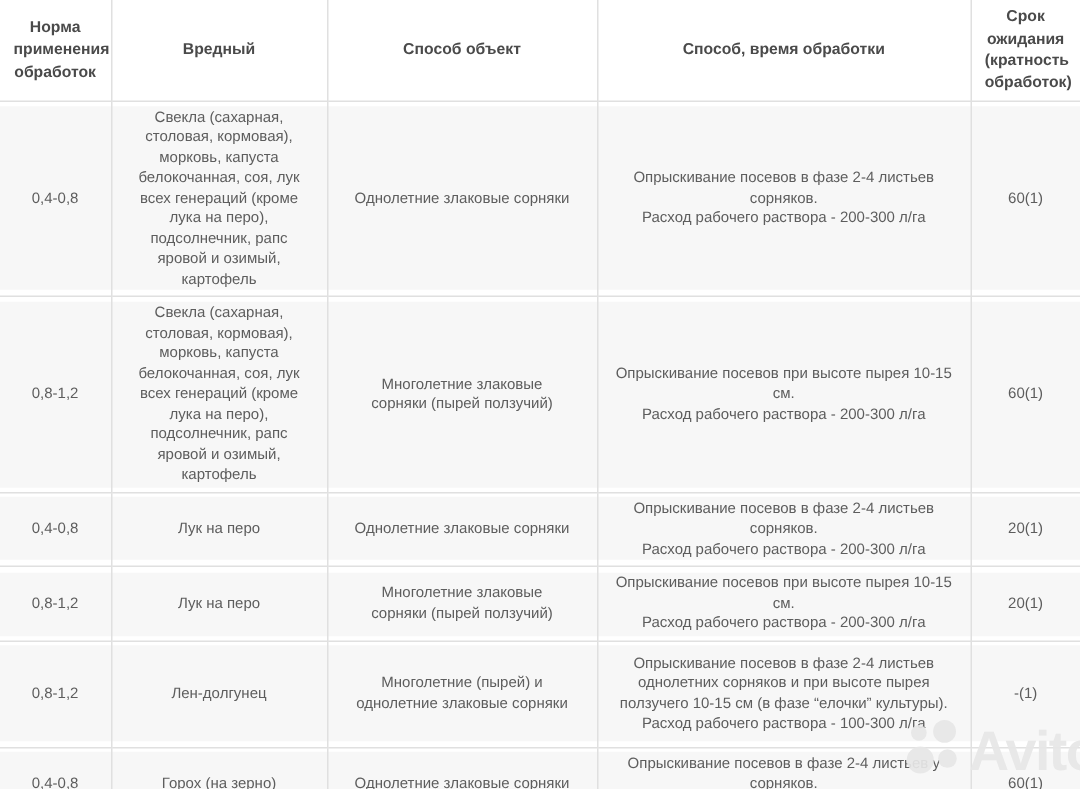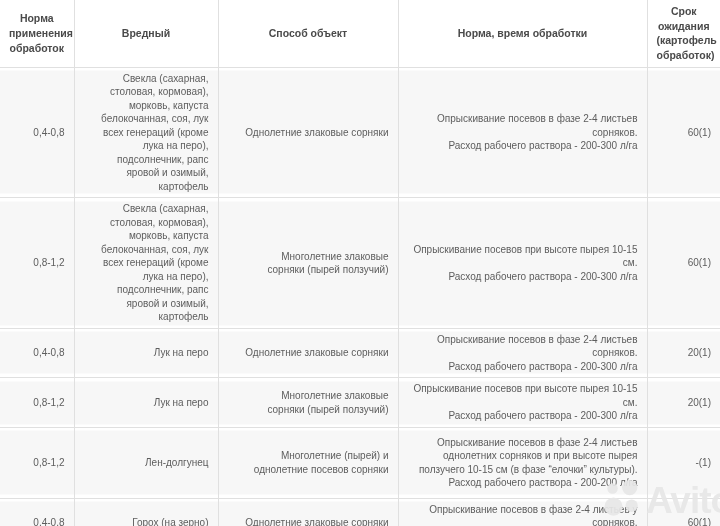--- a/index.html
+++ b/index.html
@@ -95,7 +95,7 @@
       <th>Вредный</th>
       <th>Способ объект</th>
       <th>Норма, время обработки</th>
-      <th>Срок ожидания (картофель обработок)</th>
+      <th>Срок ожидания (кратность обработок)</th>
     </tr>
   </thead>
   <tbody>

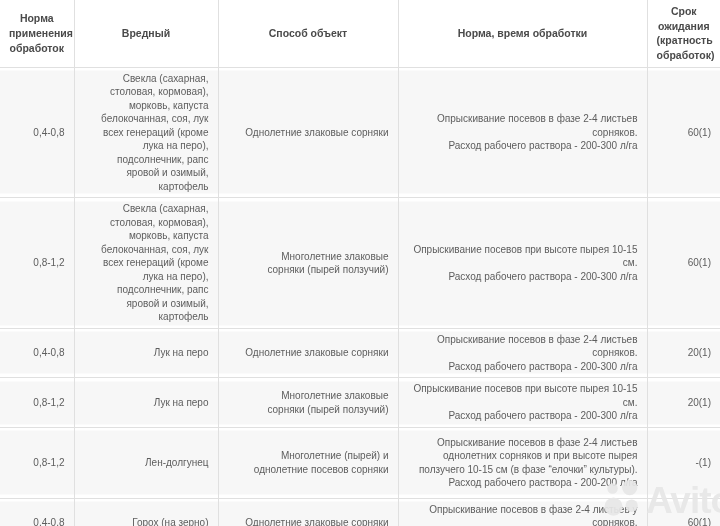--- a/index.html
+++ b/index.html
@@ -94,7 +94,7 @@
       <th>Норма применения обработок</th>
       <th>Вредный</th>
       <th>Способ объект</th>
-      <th>Норма, время обработки</th>
+      <th>Способ, время обработки</th>
       <th>Срок ожидания (кратность обработок)</th>
     </tr>
   </thead>

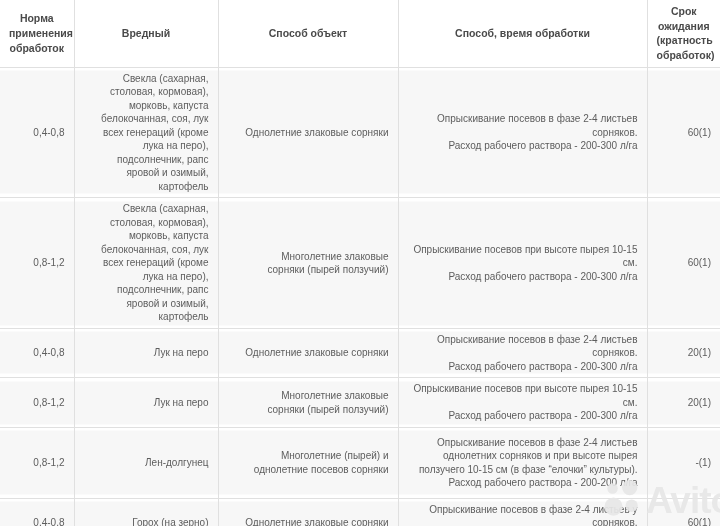--- a/index.html
+++ b/index.html
@@ -49,7 +49,6 @@
       #ffffff 0px, #ffffff 3px,
       #f7f7f7 3px, #f7f7f7 calc(100% - 3px),
       #ffffff calc(100% - 3px), #ffffff 100%);
-    text-align: right;
   }
   tbody tr:nth-child(1) { height: 97px; }
   tbody tr:nth-child(2) { height: 103px; }

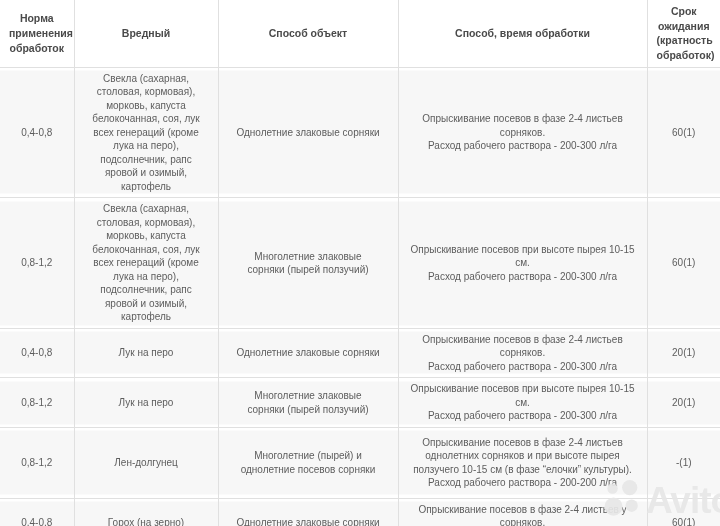--- a/index.html
+++ b/index.html
@@ -140,7 +140,7 @@
         <td>Многолетние (пырей) и
 однолетние посевов сорняки</td>
         <td>Опрыскивание посевов в фазе 2-4 листьев однолетних сорняков и при высоте пырея ползучего 10-15 см (в фазе “елочки” культуры).
-Расход рабочего раствора - 200-200 л/га</td>
+Расход рабочего раствора - 100-300 л/га</td>
         <td>-(1)</td>
       </tr>
       <tr>

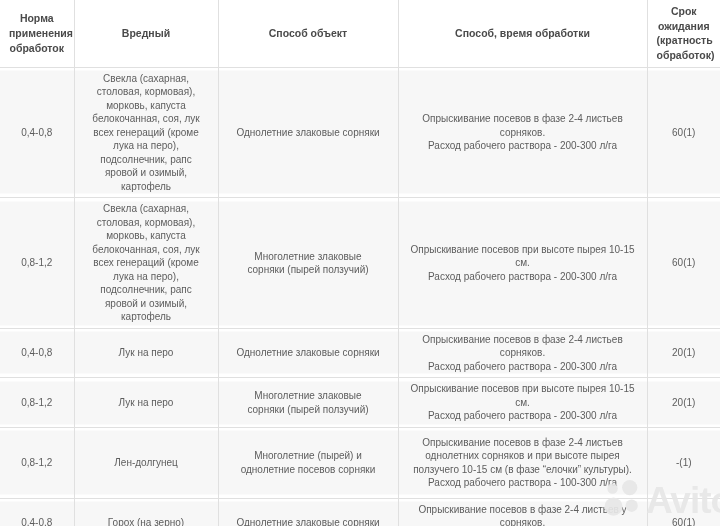--- a/index.html
+++ b/index.html
@@ -138,7 +138,7 @@
         <td>0,8-1,2</td>
         <td>Лен-долгунец</td>
         <td>Многолетние (пырей) и
-однолетние посевов сорняки</td>
+однолетние злаковые сорняки</td>
         <td>Опрыскивание посевов в фазе 2-4 листьев однолетних сорняков и при высоте пырея ползучего 10-15 см (в фазе “елочки” культуры).
 Расход рабочего раствора - 100-300 л/га</td>
         <td>-(1)</td>

